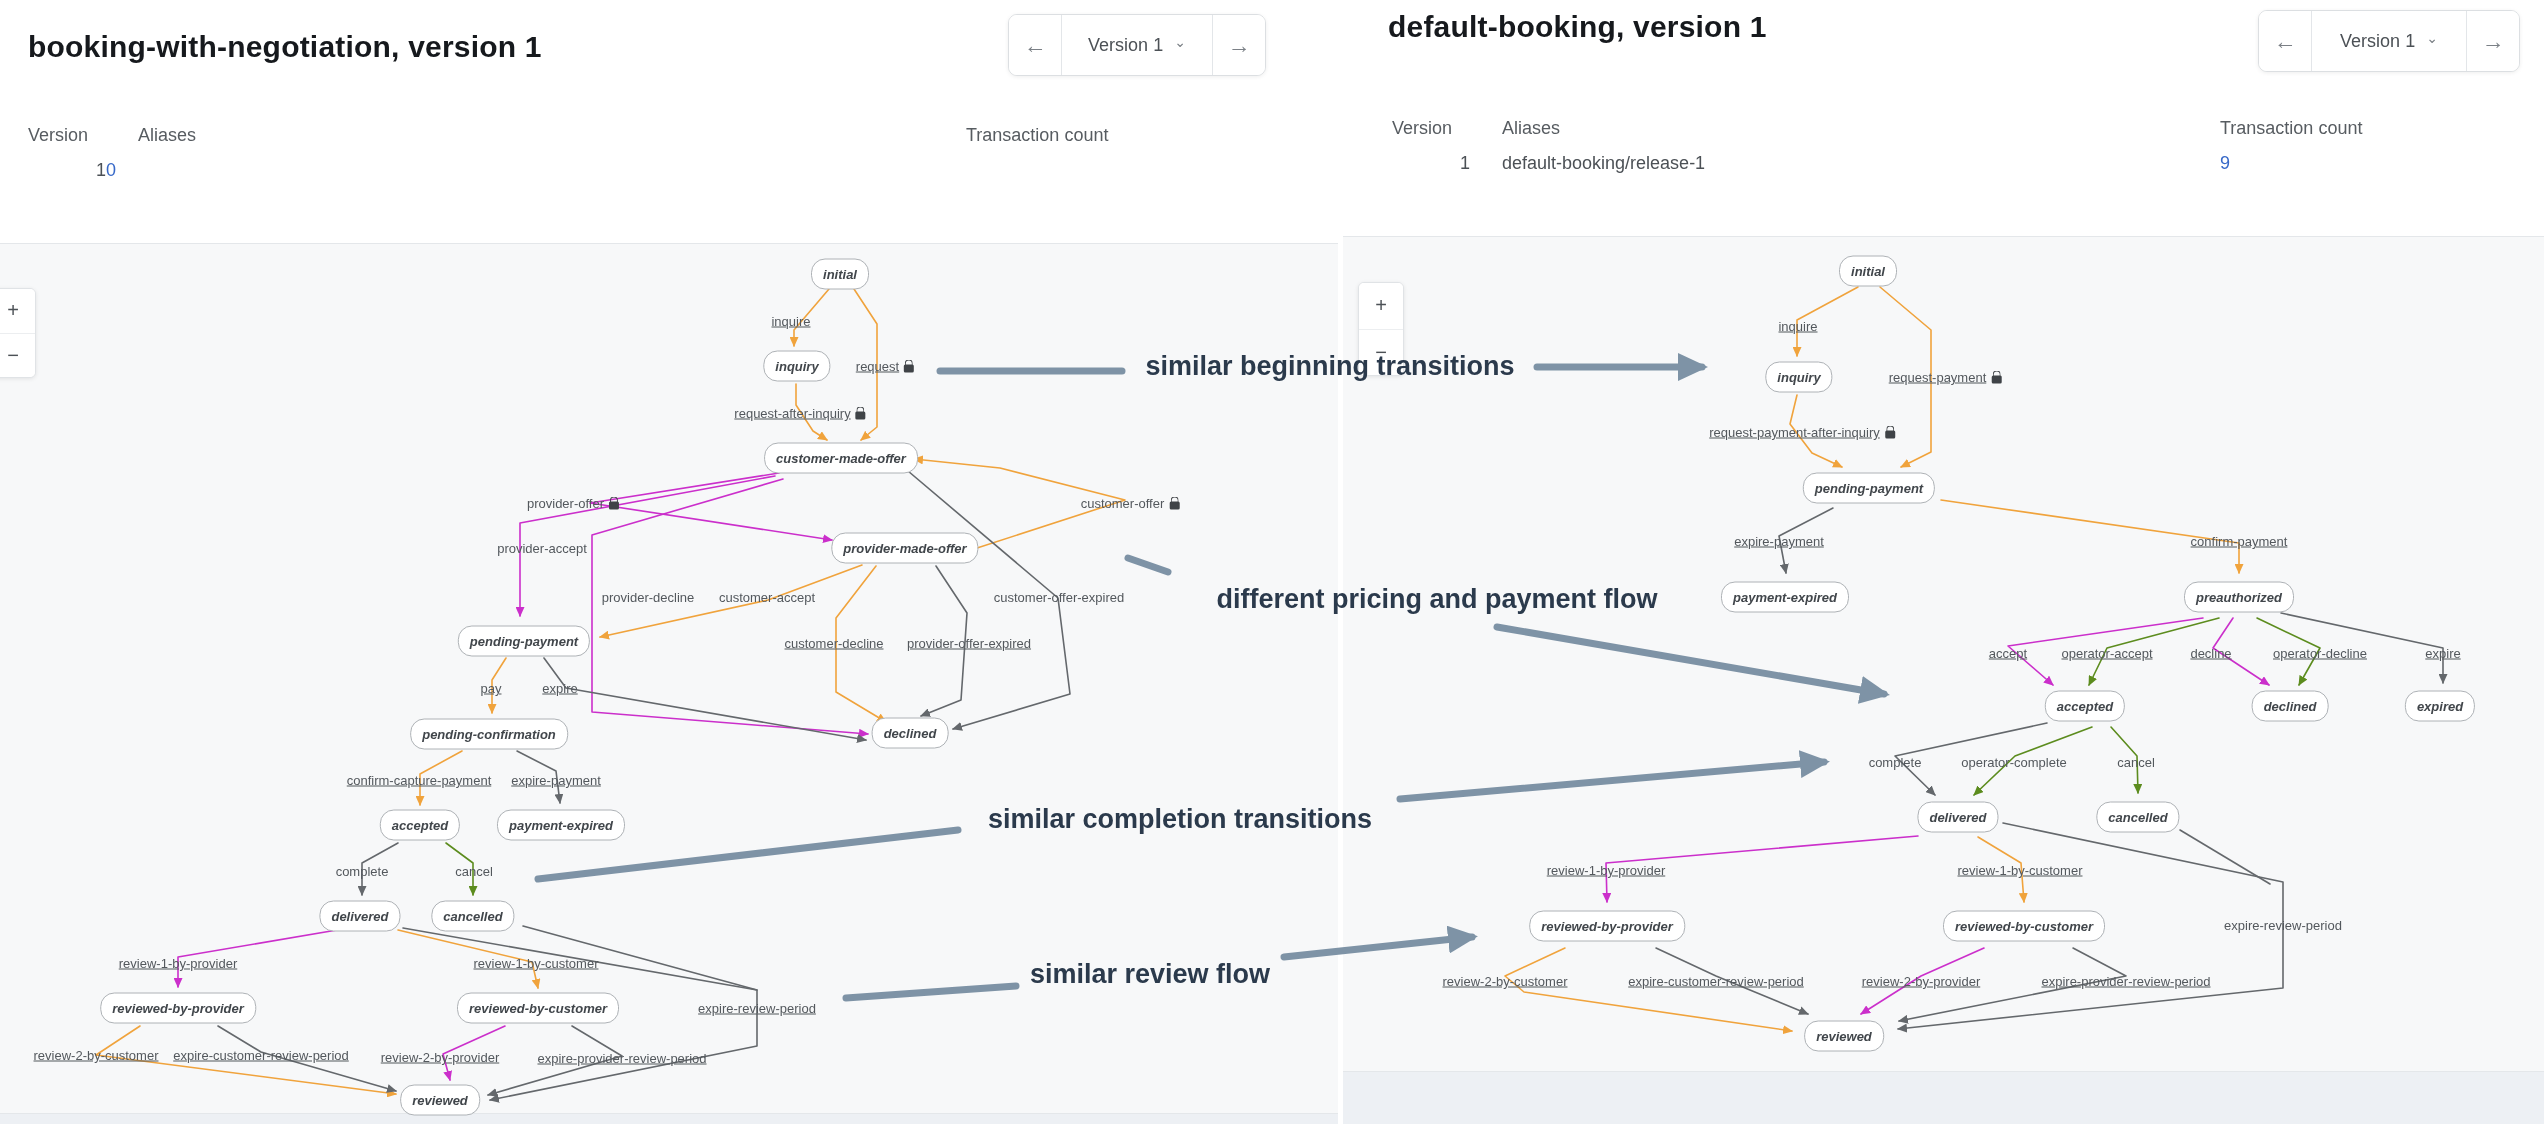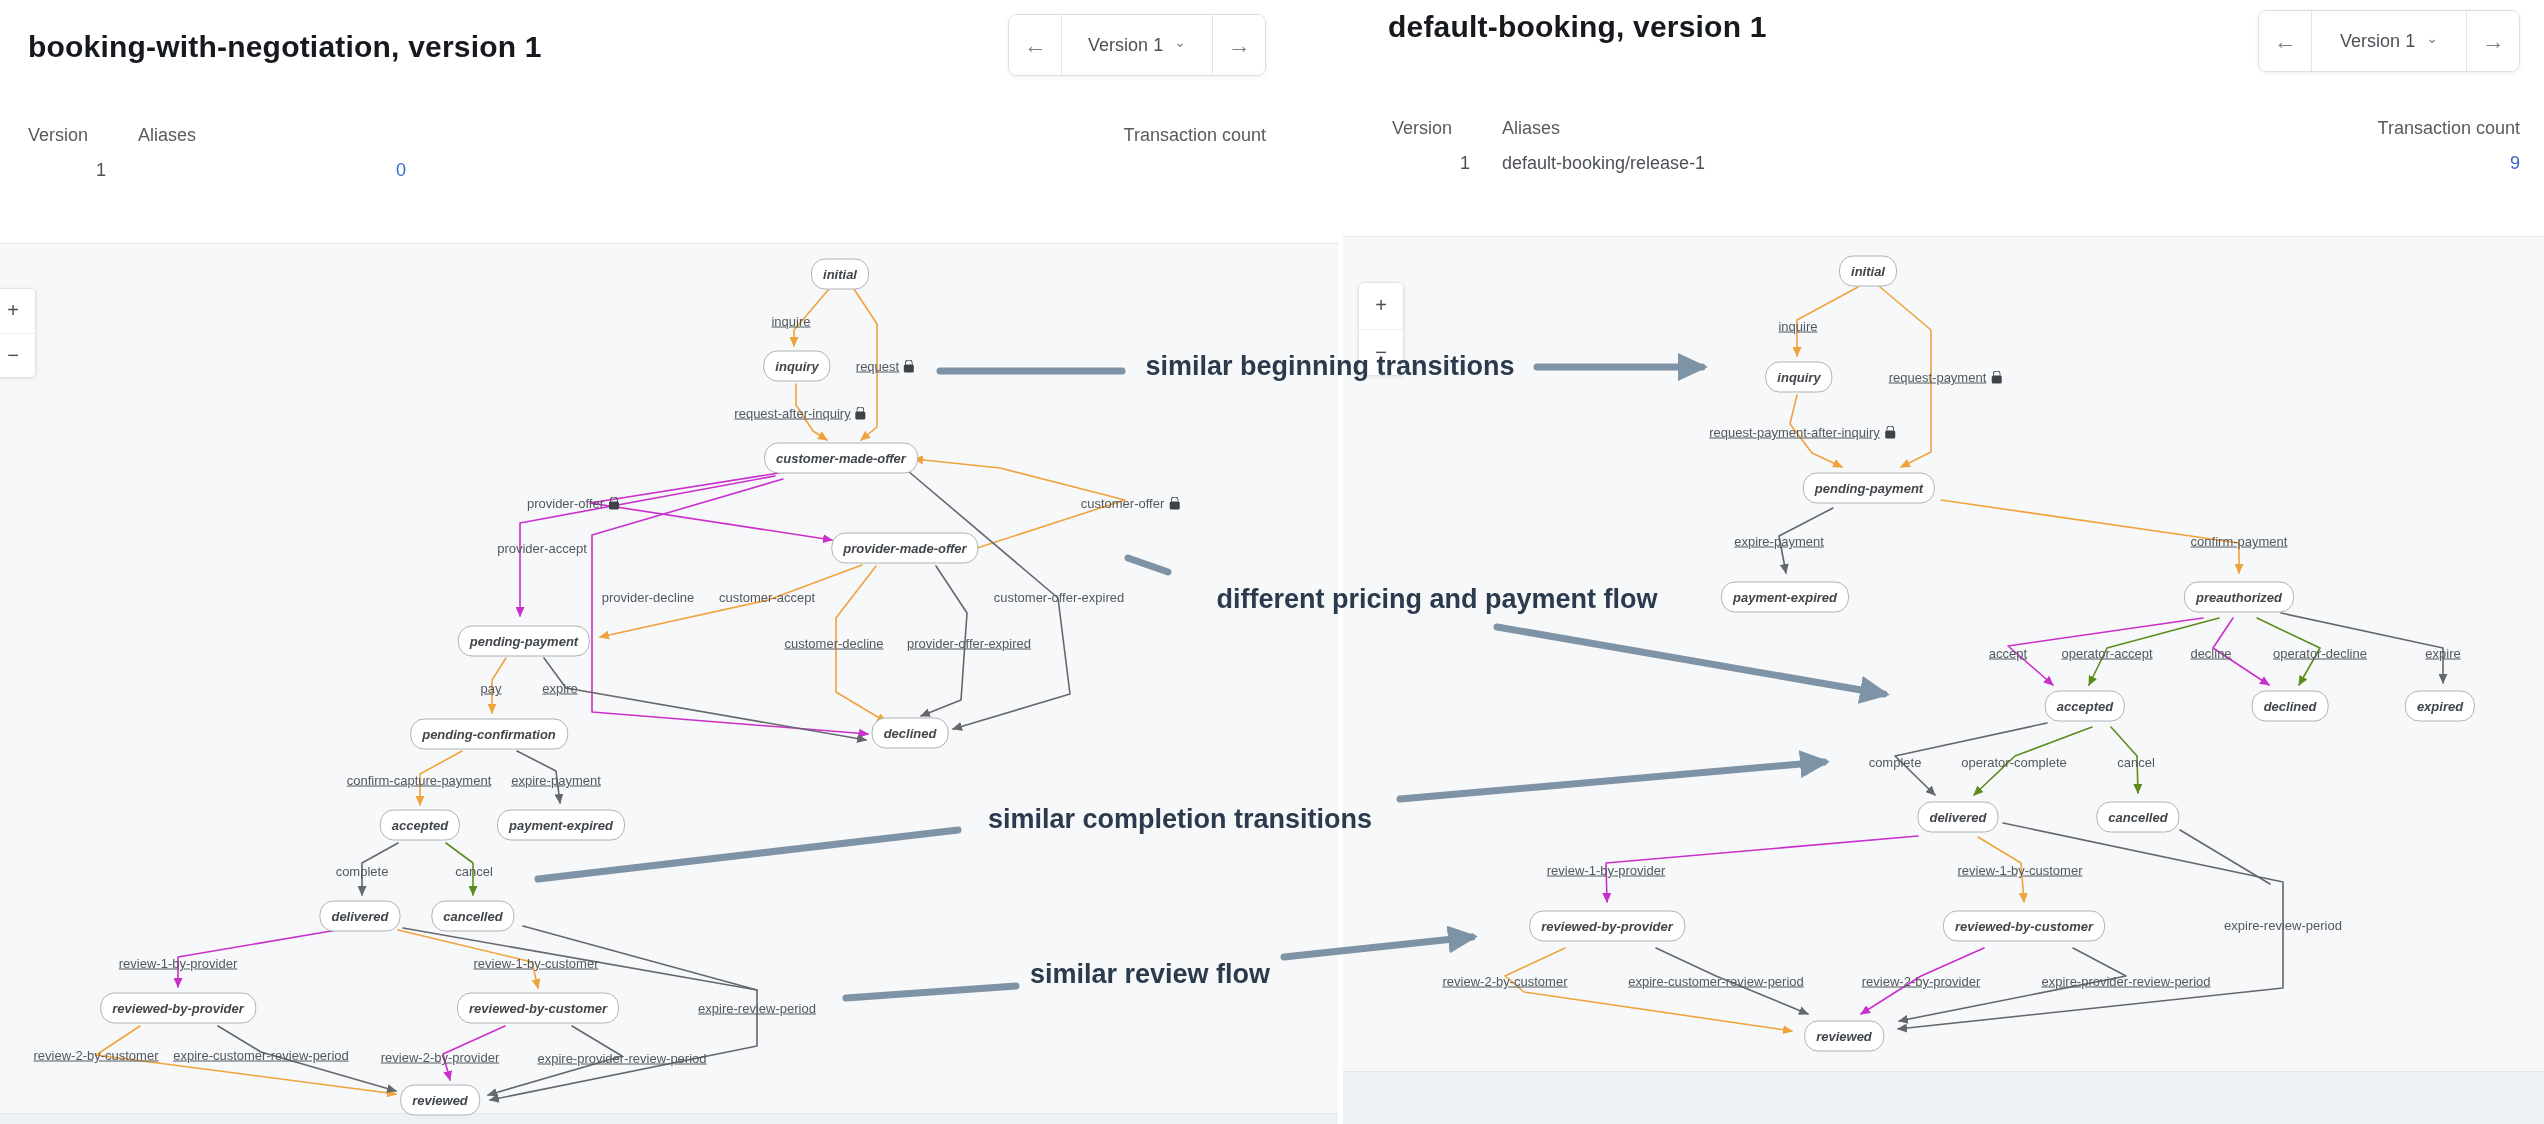--- a/index.html
+++ b/index.html
@@ -20,7 +20,7 @@
   .ptable .c1{flex:none;width:78px;}
   .ptable .row.vals .c1{text-align:right;}
   .ptable .c2{flex:1;margin-left:32px;}
-  .ptable .c3{flex:none;width:300px;text-align:right;}
+  .ptable .c3{flex:none;width:300px;}
   .ptable .hdr{color:#575c61;}
   .count-link{color:#3668c8;text-decoration:none;cursor:pointer;}
   .diagram{position:absolute;left:0;right:0;background:#f7f8f9;border-top:1px solid #e4e7ea;}

